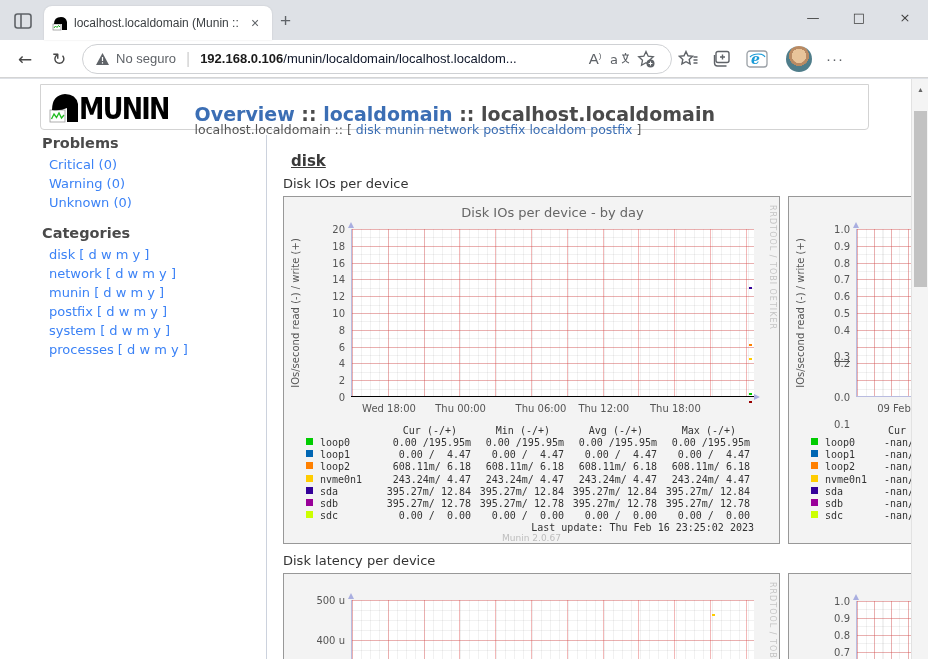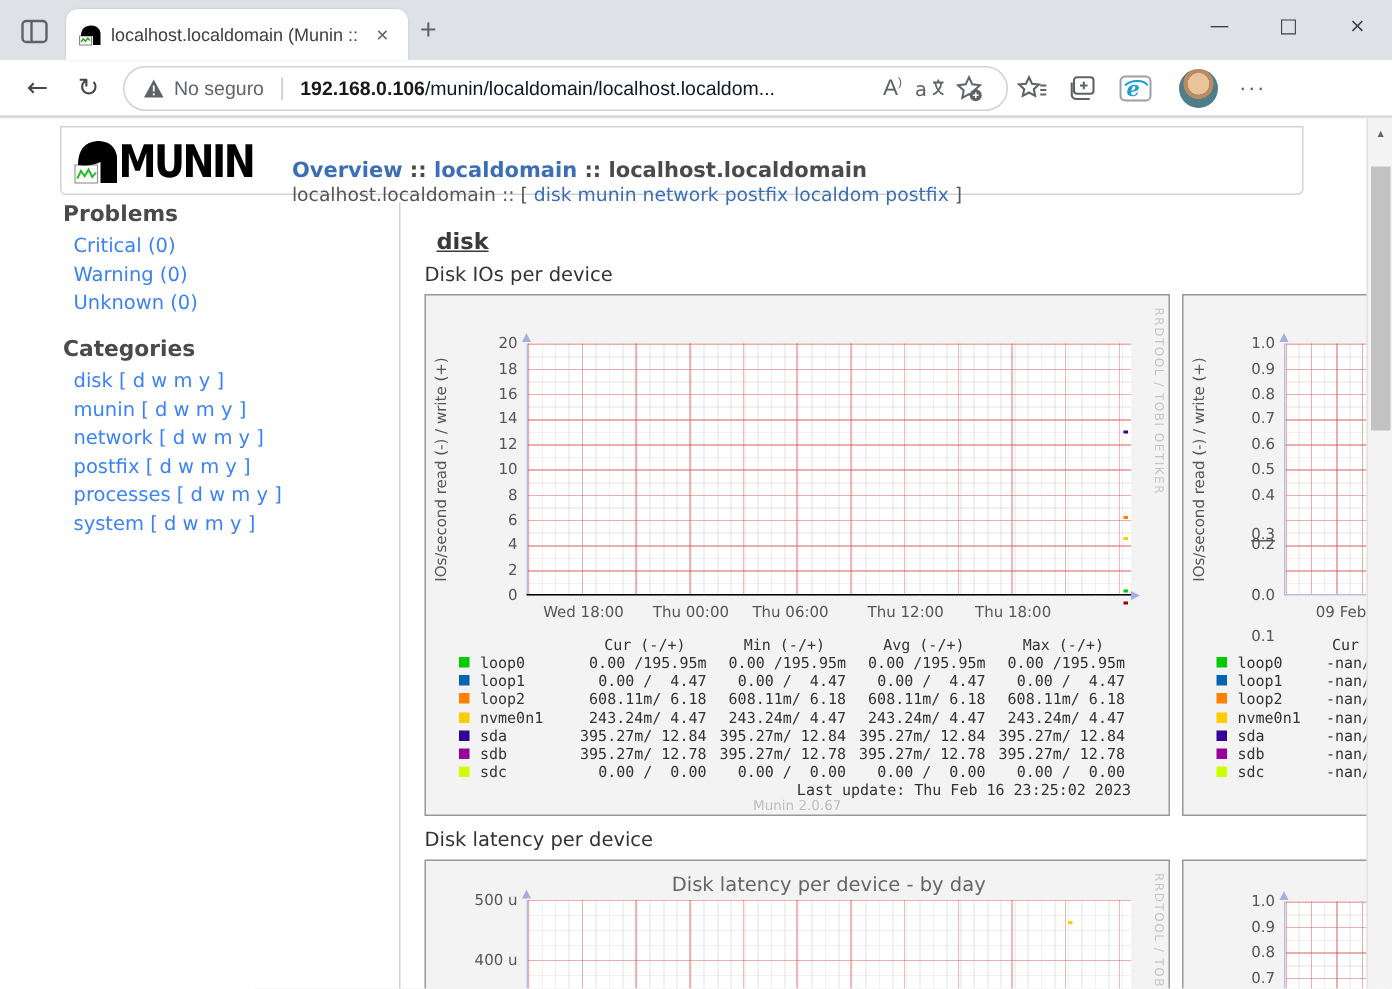--- a/index.html
+++ b/index.html
@@ -37,7 +37,7 @@
   .mlogo { margin-right:10px; display:flex; align-items:flex-end; }
   .mlogo-text { font-family:"DejaVu Sans",sans-serif; font-weight:bold; font-size:30px; letter-spacing:-2px; color:#000; transform:scaleX(.85); transform-origin:left bottom; line-height:30px; }
   .mtitles { line-height:15px; padding-bottom:2px; }
-  .mtitle { font-size:14px; font-weight:bold; color:#4a4a4a; font-family:"DejaVu Sans",sans-serif;margin-top:32px; }
+  .mtitle { font-size:19px; font-weight:bold; color:#4a4a4a; font-family:"DejaVu Sans",sans-serif;margin-top:32px; }
   .mtitle a, .msub a { color:#3b6eb4; text-decoration:none; cursor:pointer; }
   .msub { font-size:12.5px; color:#555; font-family:"DejaVu Sans",sans-serif; }
 

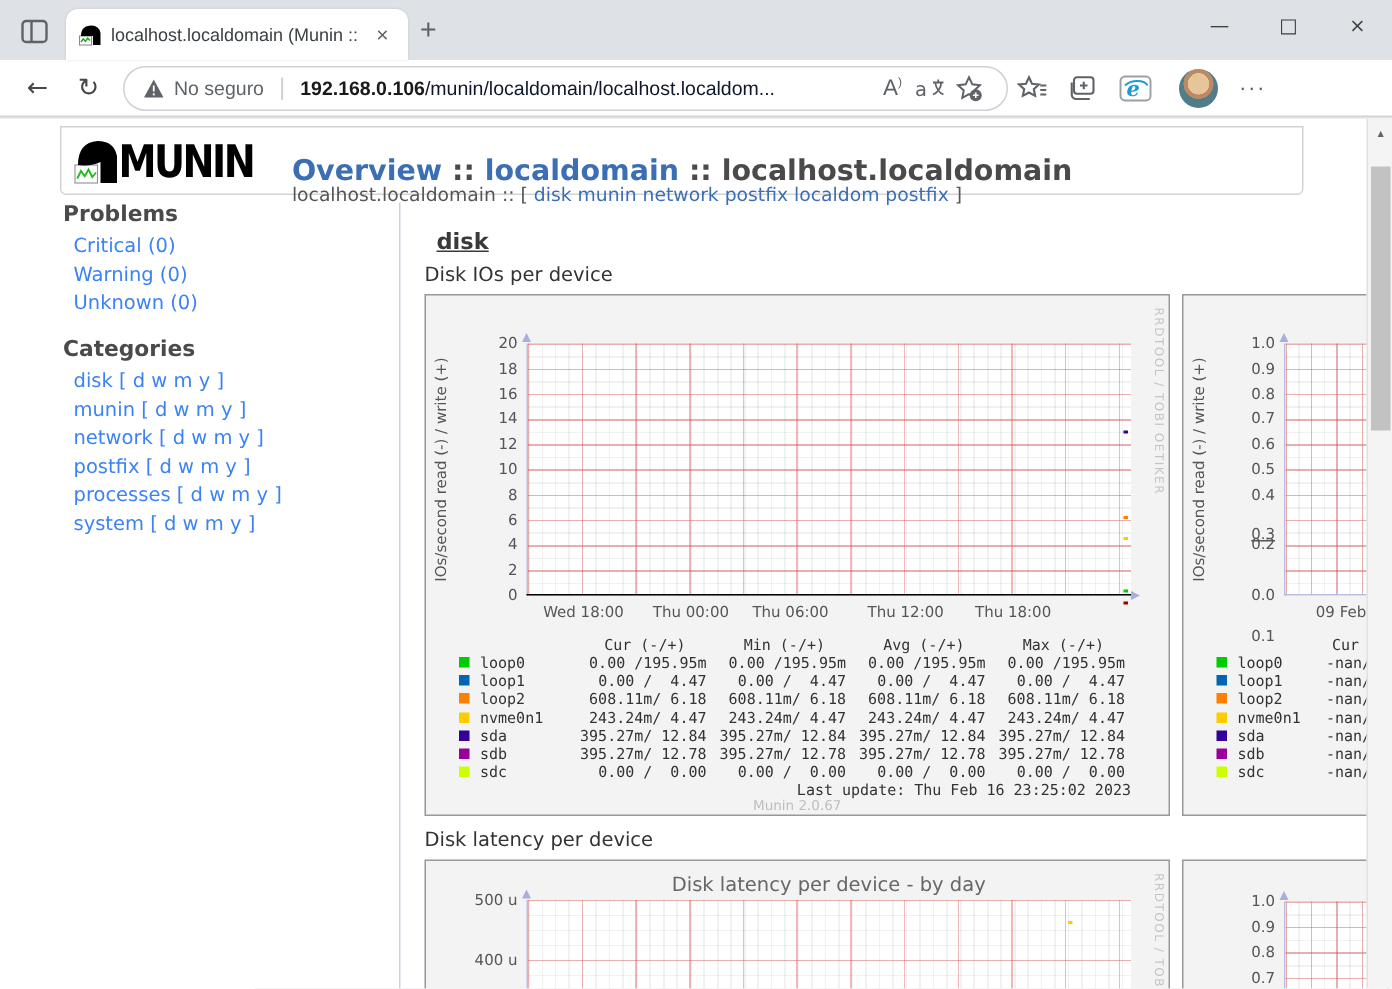--- a/index.html
+++ b/index.html
@@ -203,6 +203,7 @@
       <div class="graph-label">Disk IOs per device</div>
       <div class="charts-row">
         <div class="graph" style="width: 497px; height: 348px;">
+            <div class="g-title" style="left: 67px; width: 403px; top: 8px;">Disk IOs per device - by day</div>
             <div class="g-ylabel" style="left: 11px; top: 116px;">IOs/second read (-) / write (+)</div>
             <div class="g-plot" style="left: 67px; top: 32px; width: 403px; height: 168px; background-image: repeating-linear-gradient(to right, rgba(221, 68, 68, 0.38) 0px, rgba(221, 68, 68, 0.38) 1px, transparent 1px, transparent 35.8px), repeating-linear-gradient(rgba(221, 68, 68, 0.38) 0px, rgba(221, 68, 68, 0.38) 1px, transparent 1px, transparent 16.8px), repeating-linear-gradient(to right, rgba(0, 0, 0, 0.055) 0px, rgba(0, 0, 0, 0.055) 1px, transparent 1px, transparent 9px), repeating-linear-gradient(rgba(0, 0, 0, 0.055) 0px, rgba(0, 0, 0, 0.055) 1px, transparent 1px, transparent 8.4px);"></div>
             <div class="g-ytick" style="left: 21px; top: 27px;">20</div>

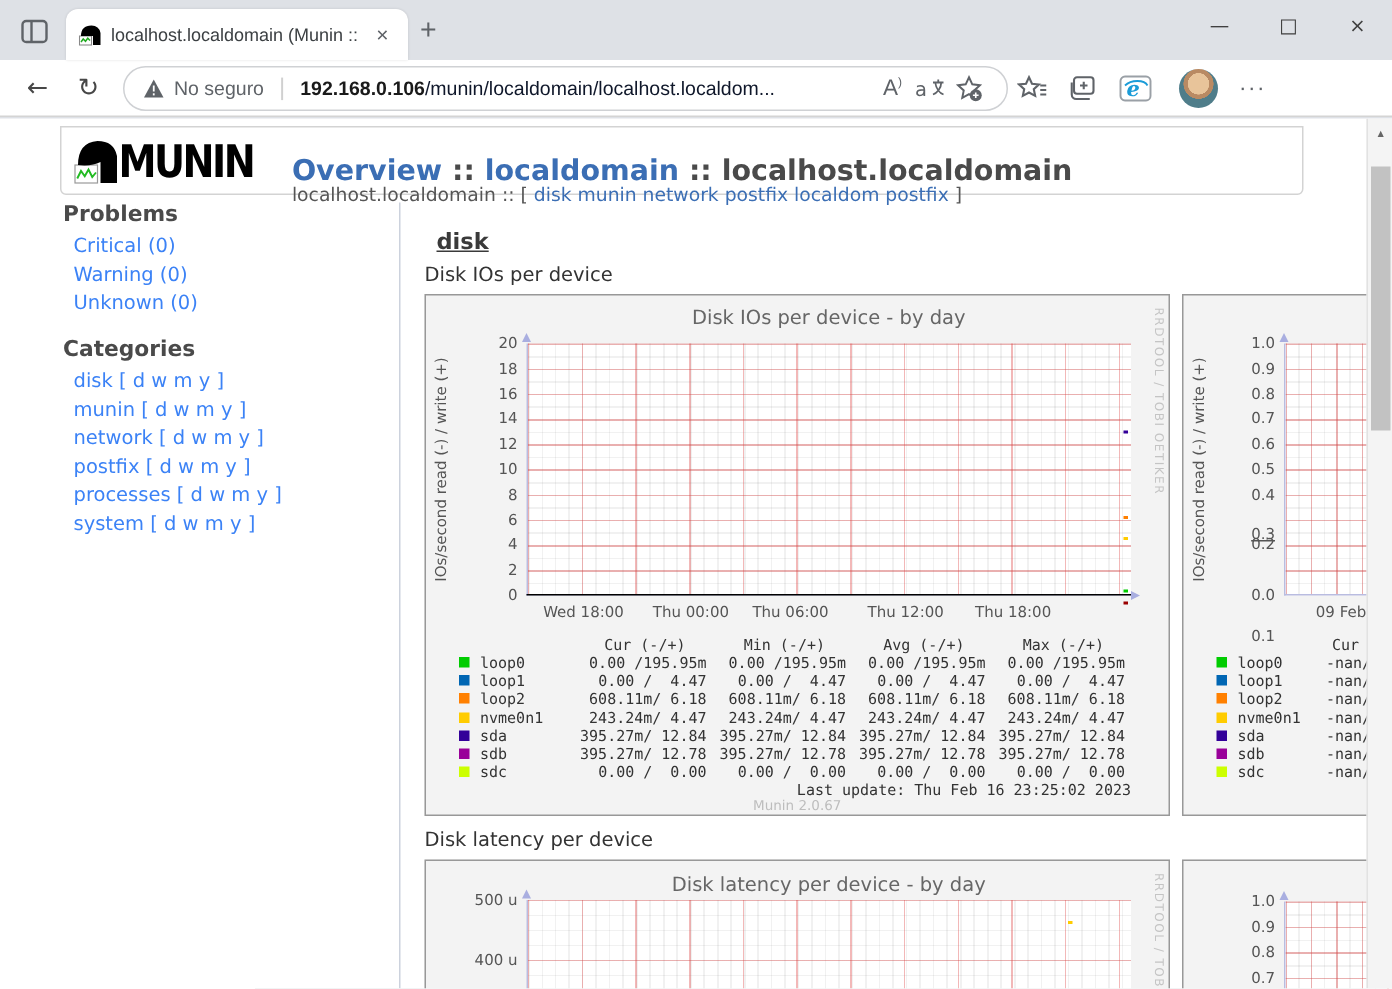--- a/index.html
+++ b/index.html
@@ -189,8 +189,8 @@
         <div class="side-h">Categories</div>
         <div id="categories-list">
             <a class="side-item">disk [ d w m y ]</a>
+            <a class="side-item">network [ d w m y ]</a>
             <a class="side-item">munin [ d w m y ]</a>
-            <a class="side-item">network [ d w m y ]</a>
             <a class="side-item">postfix [ d w m y ]</a>
             <a class="side-item">processes [ d w m y ]</a>
             <a class="side-item">system [ d w m y ]</a>

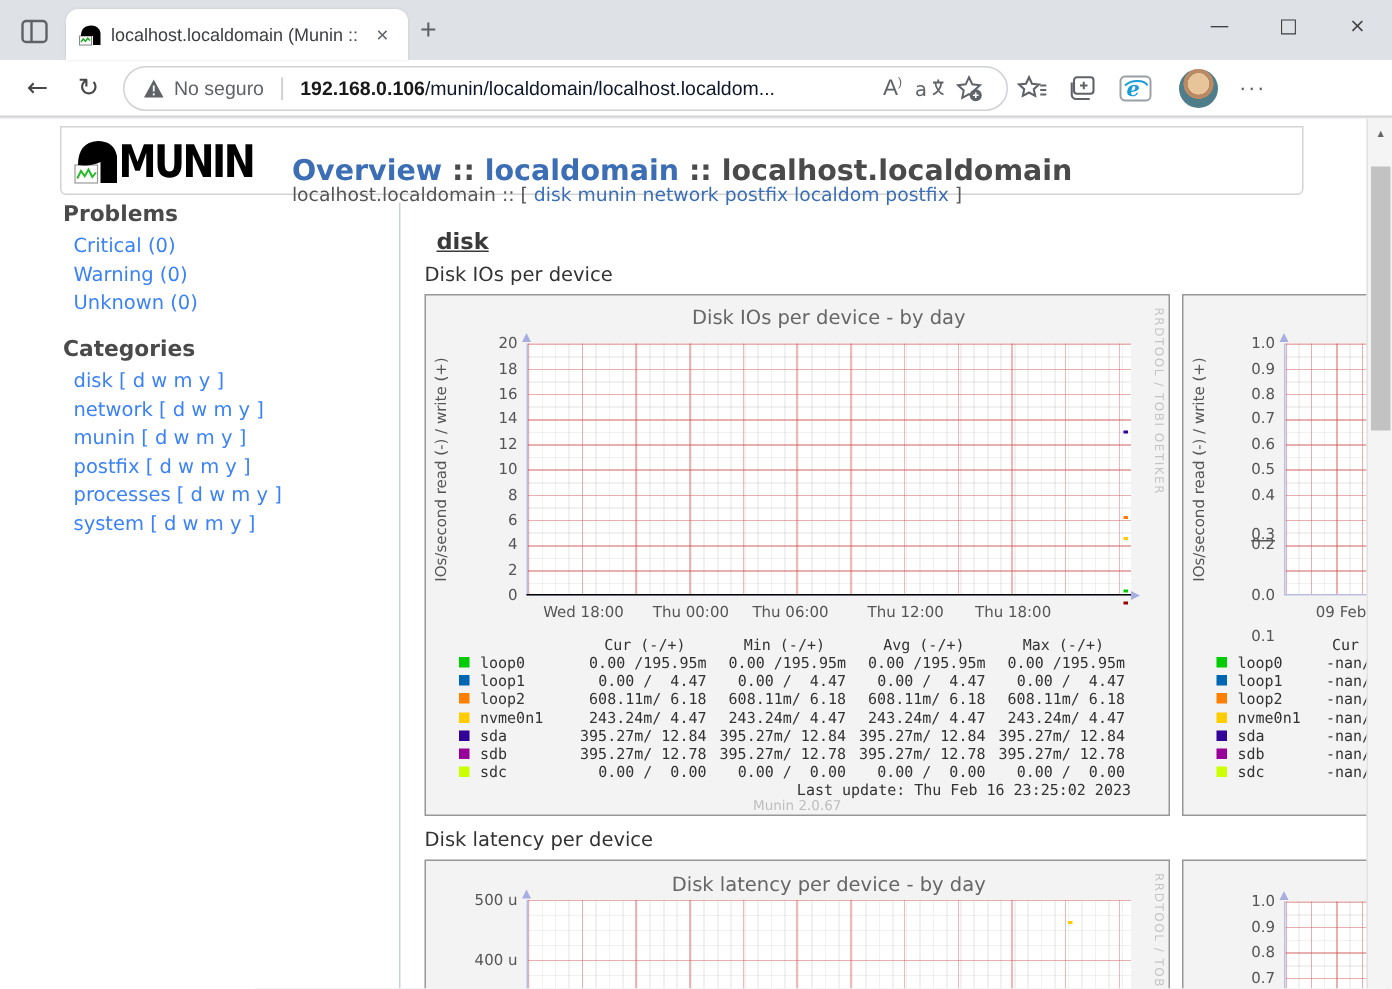--- a/index.html
+++ b/index.html
@@ -192,8 +192,8 @@
             <a class="side-item">network [ d w m y ]</a>
             <a class="side-item">munin [ d w m y ]</a>
             <a class="side-item">postfix [ d w m y ]</a>
+            <a class="side-item">system [ d w m y ]</a>
             <a class="side-item">processes [ d w m y ]</a>
-            <a class="side-item">system [ d w m y ]</a>
           </div>
       </div>
     </div>

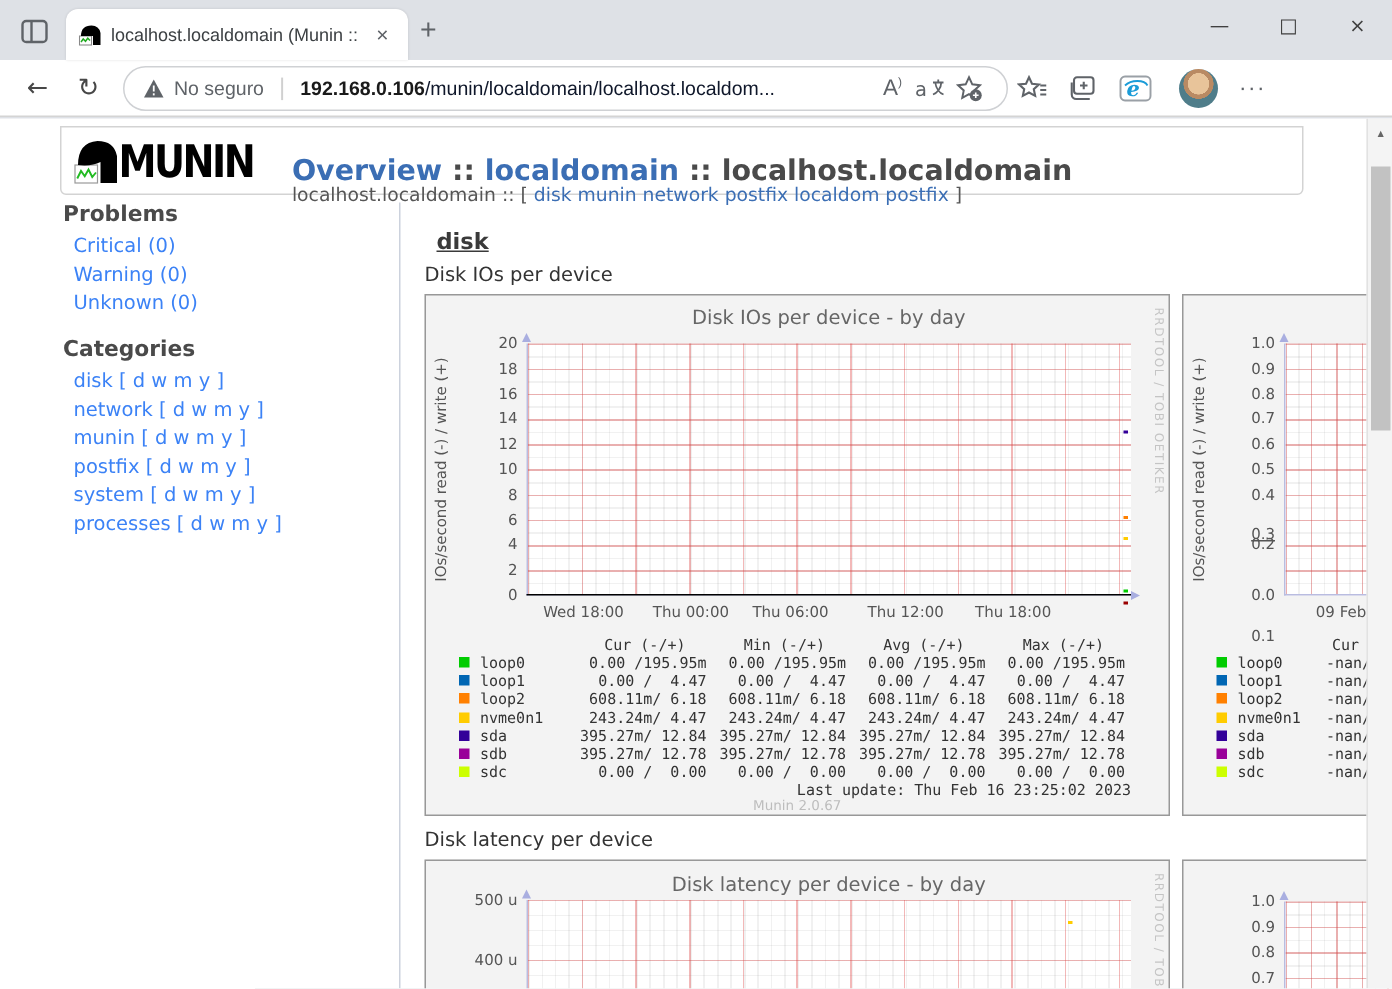--- a/index.html
+++ b/index.html
@@ -219,7 +219,7 @@
             <div class="g-ytick" style="left: 21px; top: 195px;">0</div>
             <div class="g-xtick" style="left: 65px; top: 206px;">Wed 18:00</div>
             <div class="g-xtick" style="left: 136.6px; top: 206px;">Thu 00:00</div>
-            <div class="g-xtick" style="left: 203px; top: 206px;">Thu 06:00</div>
+            <div class="g-xtick" style="left: 217px; top: 206px;">Thu 06:00</div>
             <div class="g-xtick" style="left: 279.8px; top: 206px;">Thu 12:00</div>
             <div class="g-xtick" style="left: 351.4px; top: 206px;">Thu 18:00</div>
             <div class="g-arrow-up" style="left: 64px; top: 25px;"></div>

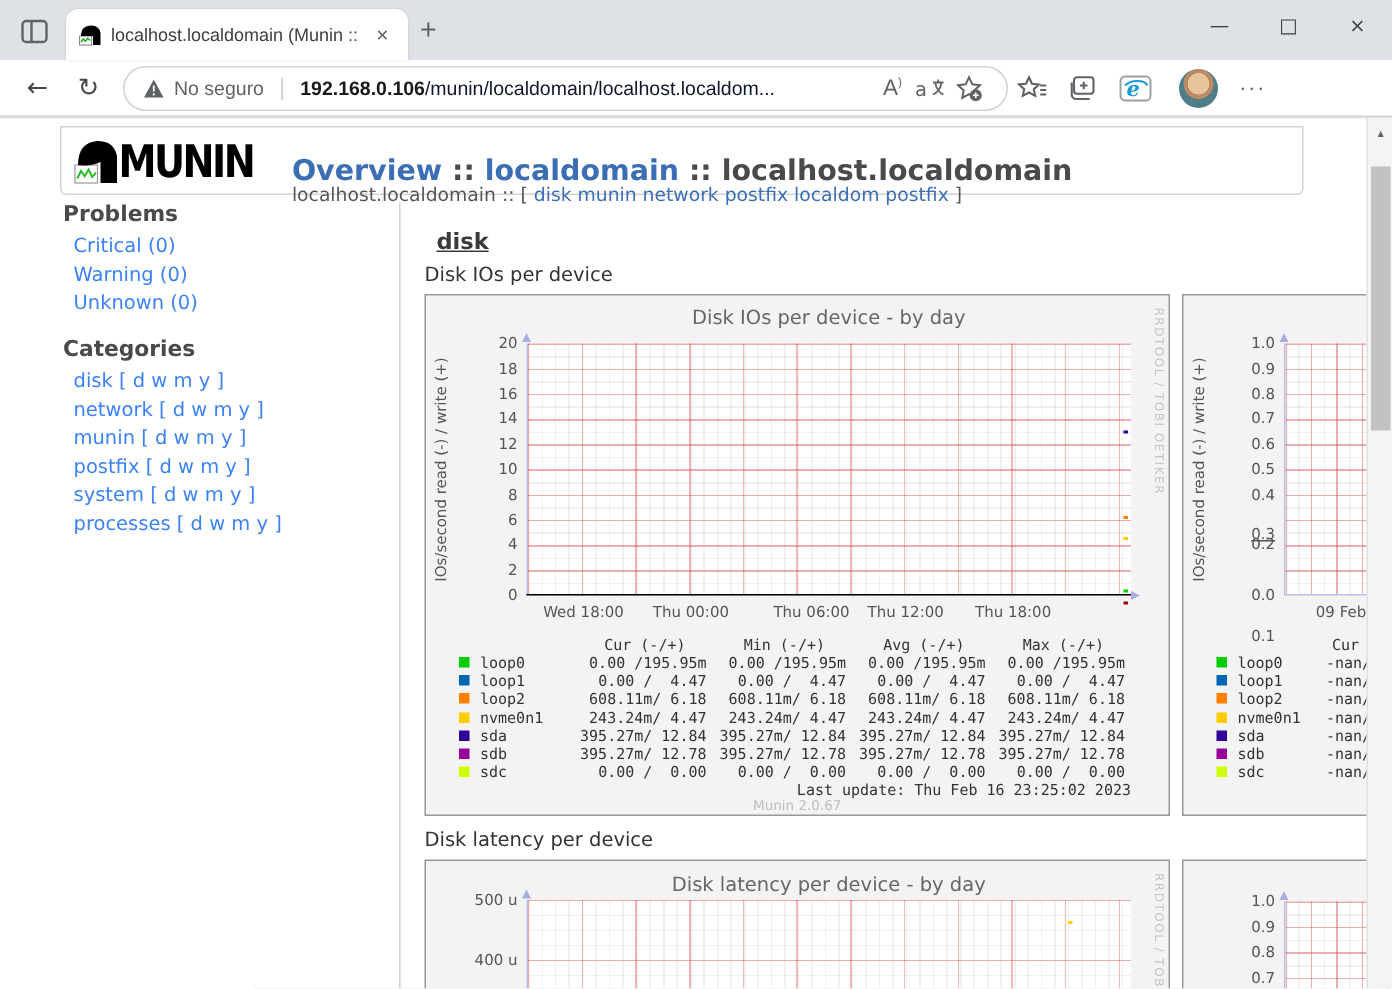--- a/index.html
+++ b/index.html
@@ -323,7 +323,6 @@
       <div class="graph-label" style="margin-top:9px;">Disk latency per device</div>
       <div class="charts-row">
         <div class="graph" style="width: 497px; height: 348px;">
-            <div class="g-title" style="left: 67px; width: 403px; top: 9px;">Disk latency per device - by day</div>
             <div class="g-plot" style="left: 67px; top: 26px; width: 403px; height: 200px; background-image: repeating-linear-gradient(to right, rgba(221, 68, 68, 0.38) 0px, rgba(221, 68, 68, 0.38) 1px, transparent 1px, transparent 35.8px), repeating-linear-gradient(rgba(221, 68, 68, 0.38) 0px, rgba(221, 68, 68, 0.38) 1px, transparent 1px, transparent 40px), repeating-linear-gradient(to right, rgba(0, 0, 0, 0.055) 0px, rgba(0, 0, 0, 0.055) 1px, transparent 1px, transparent 9px), repeating-linear-gradient(rgba(0, 0, 0, 0.055) 0px, rgba(0, 0, 0, 0.055) 1px, transparent 1px, transparent 10px);"></div>
             <div class="g-ytick" style="left: 21px; top: 21px;">500 u</div>
             <div class="g-ytick" style="left: 21px; top: 61px;">400 u</div>

